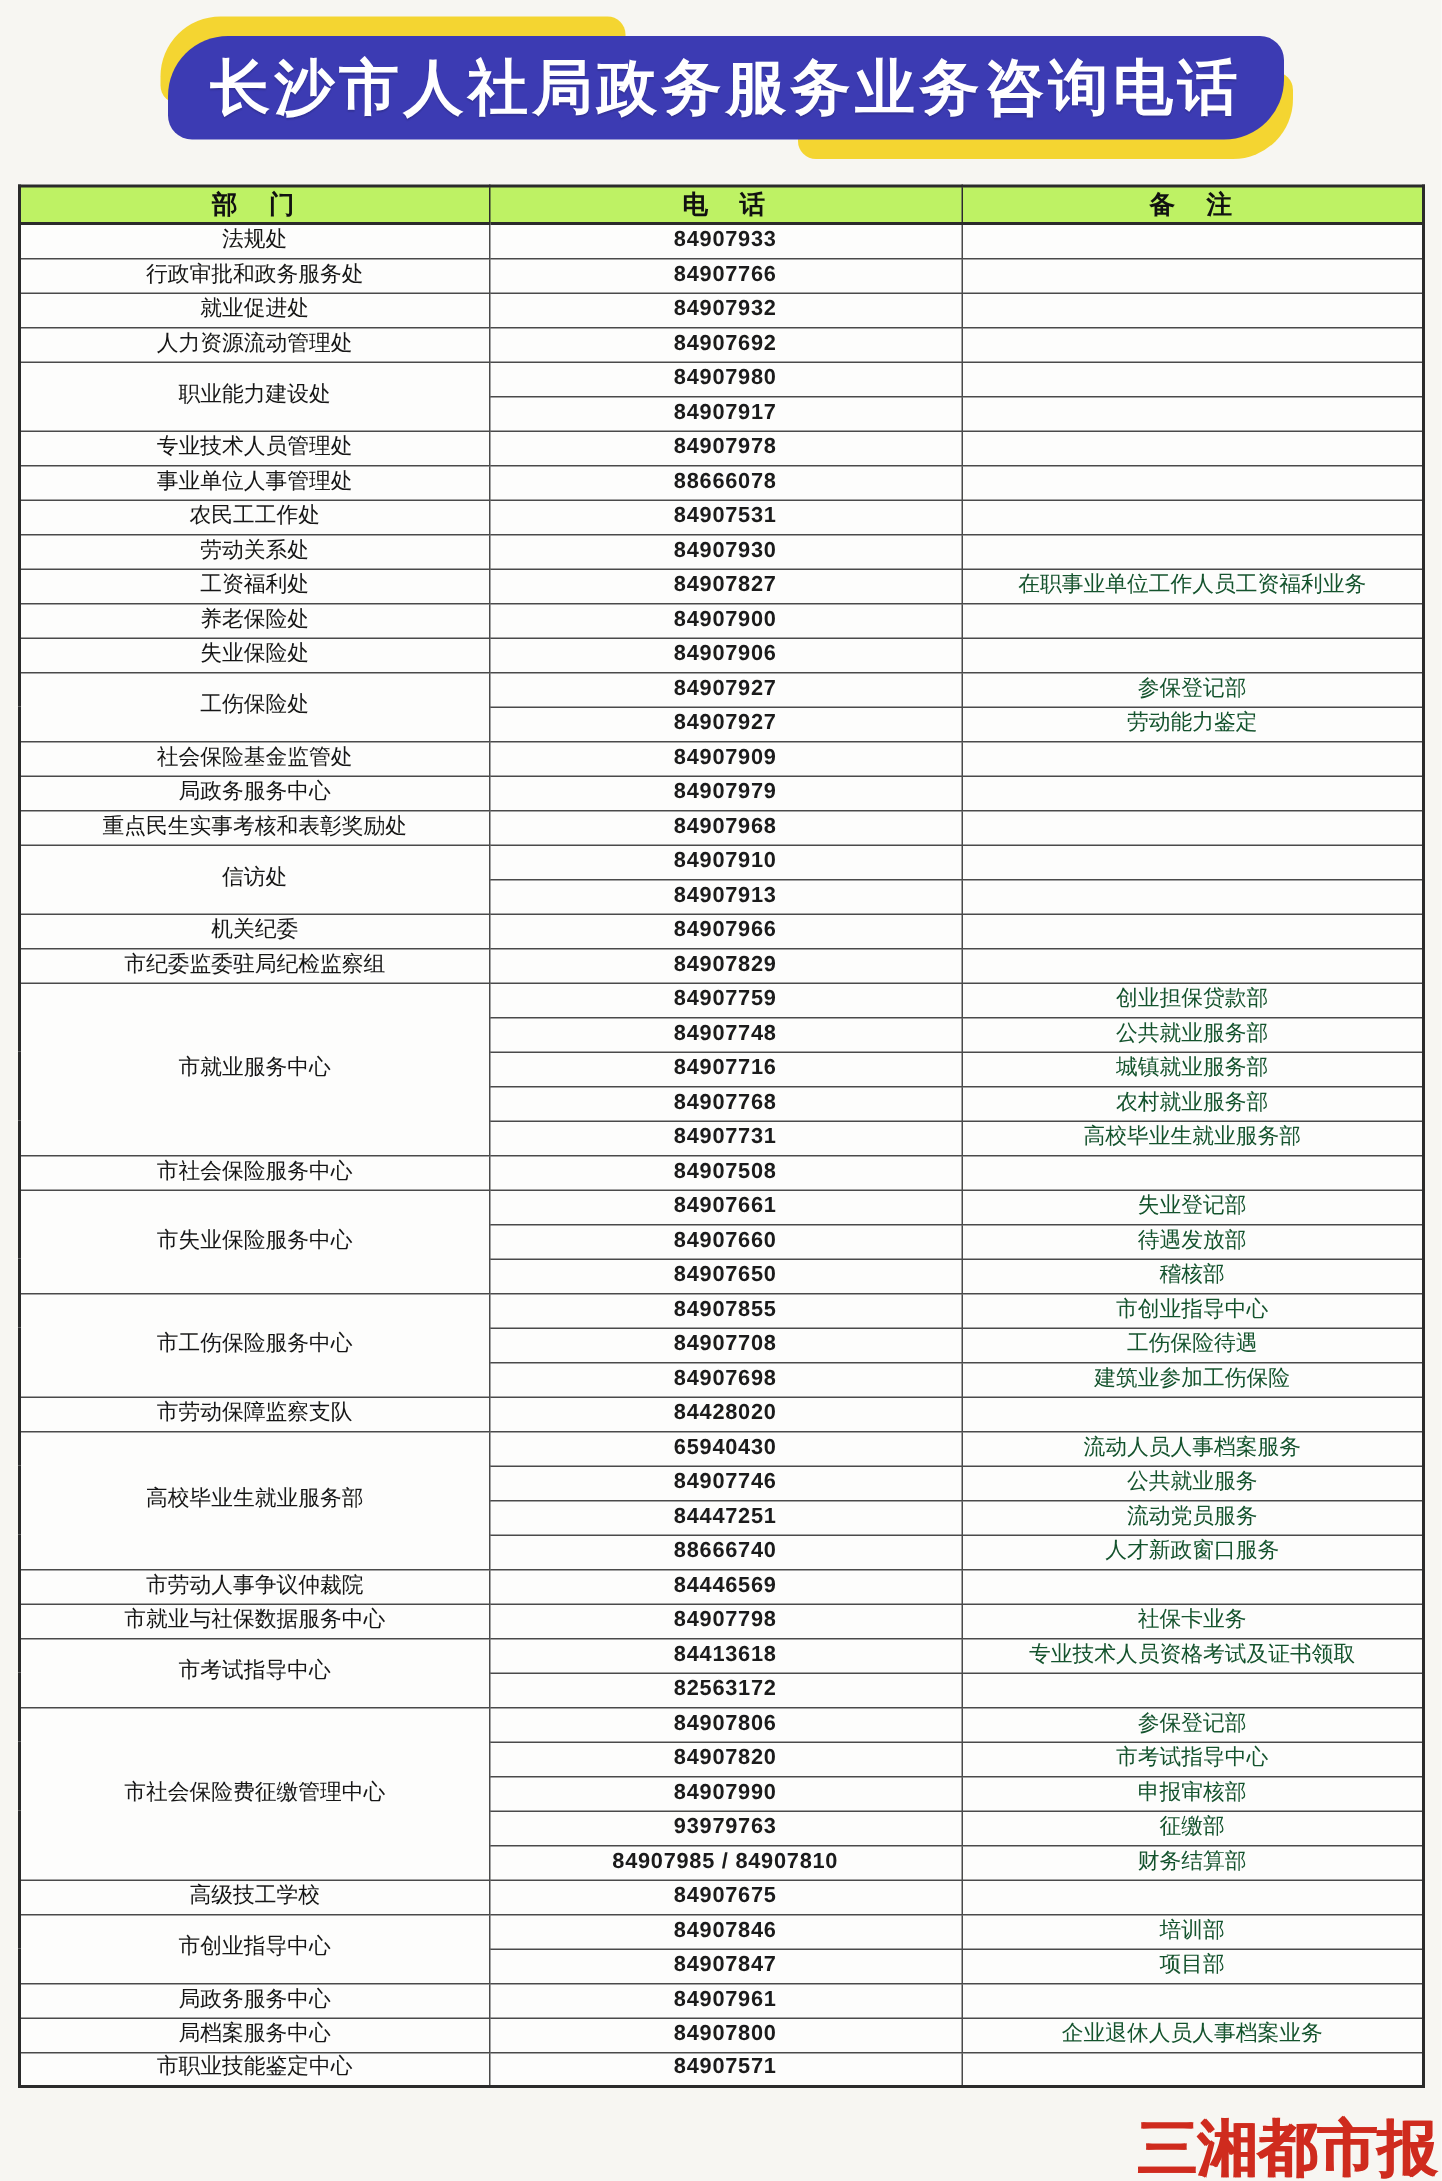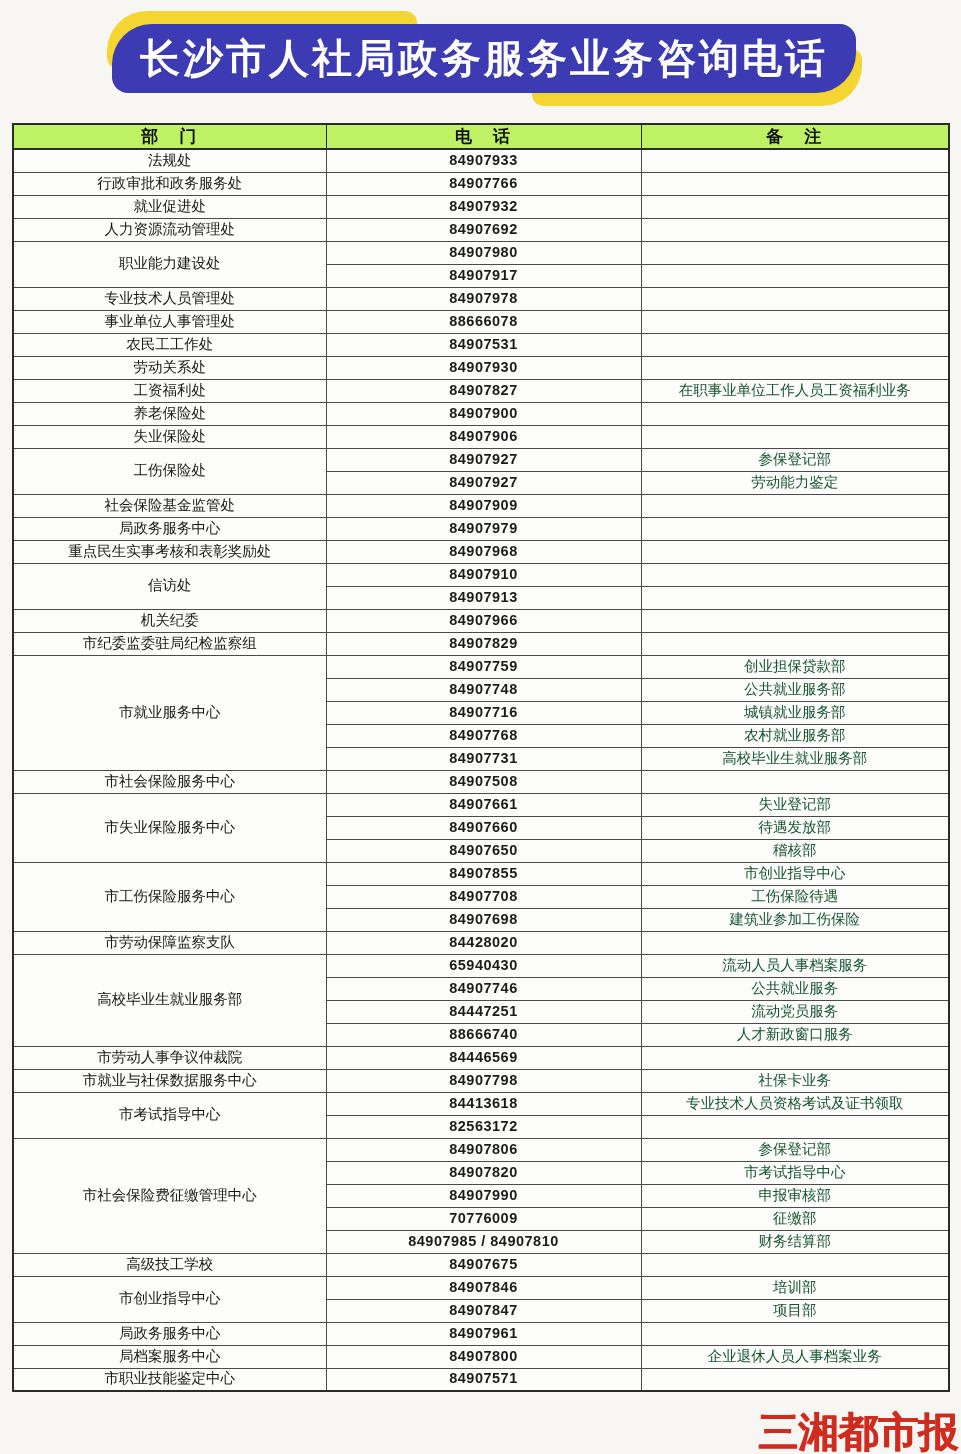--- a/index.html
+++ b/index.html
@@ -347,7 +347,7 @@
         <td class="note">申报审核部</td>
       </tr>
       <tr>
-        <td class="phone">70776009</td>
+        <td class="phone">93979763</td>
         <td class="note">征缴部</td>
       </tr>
       <tr>

